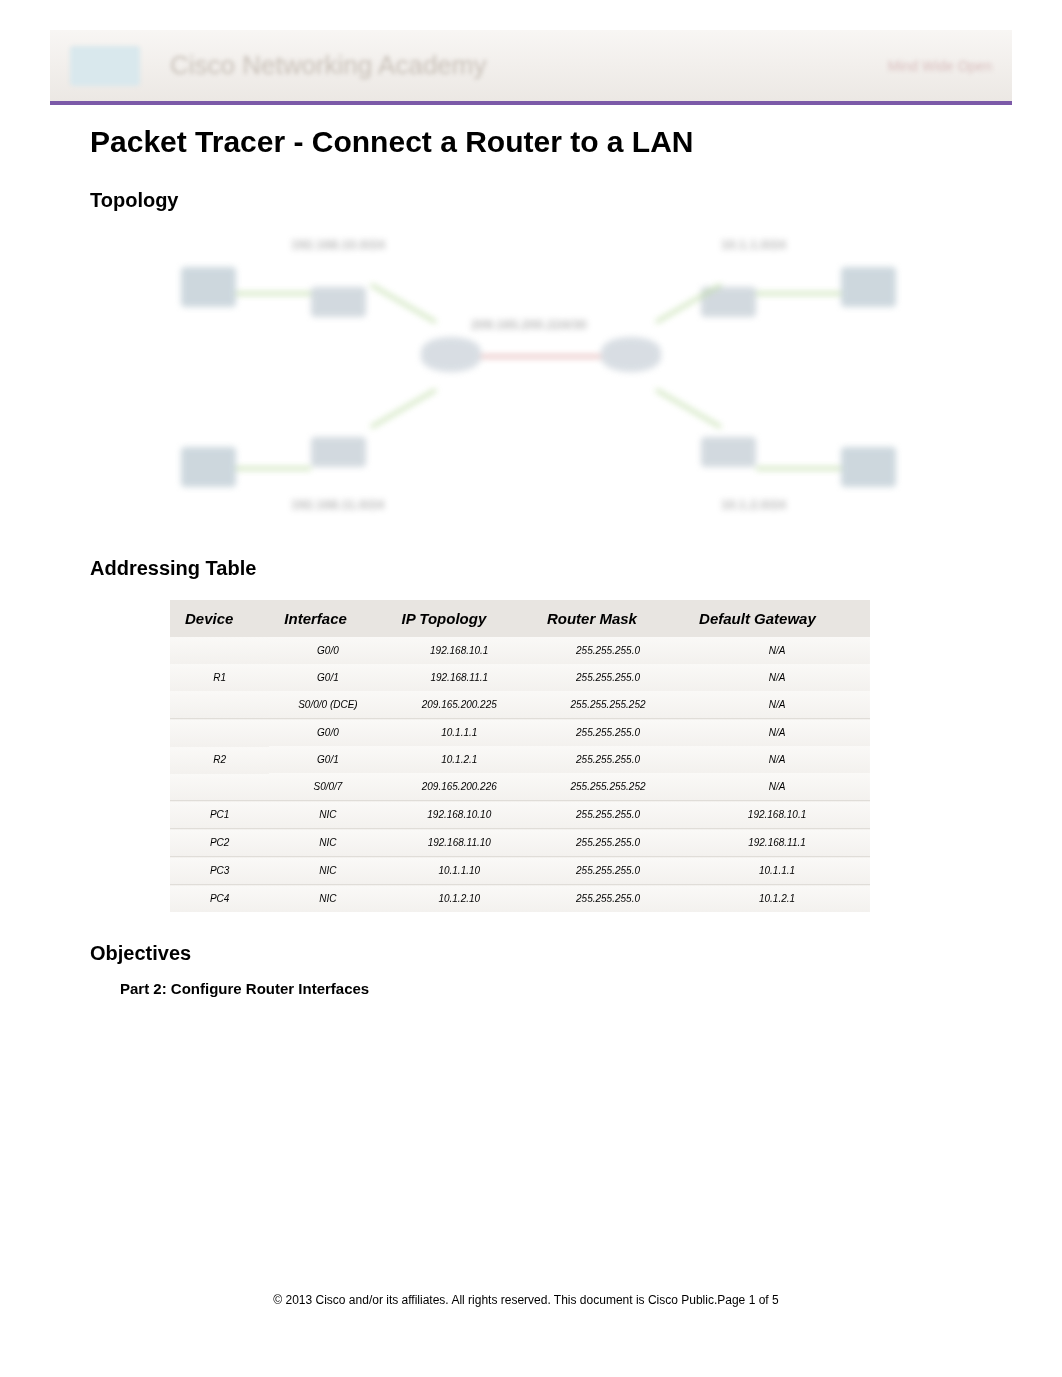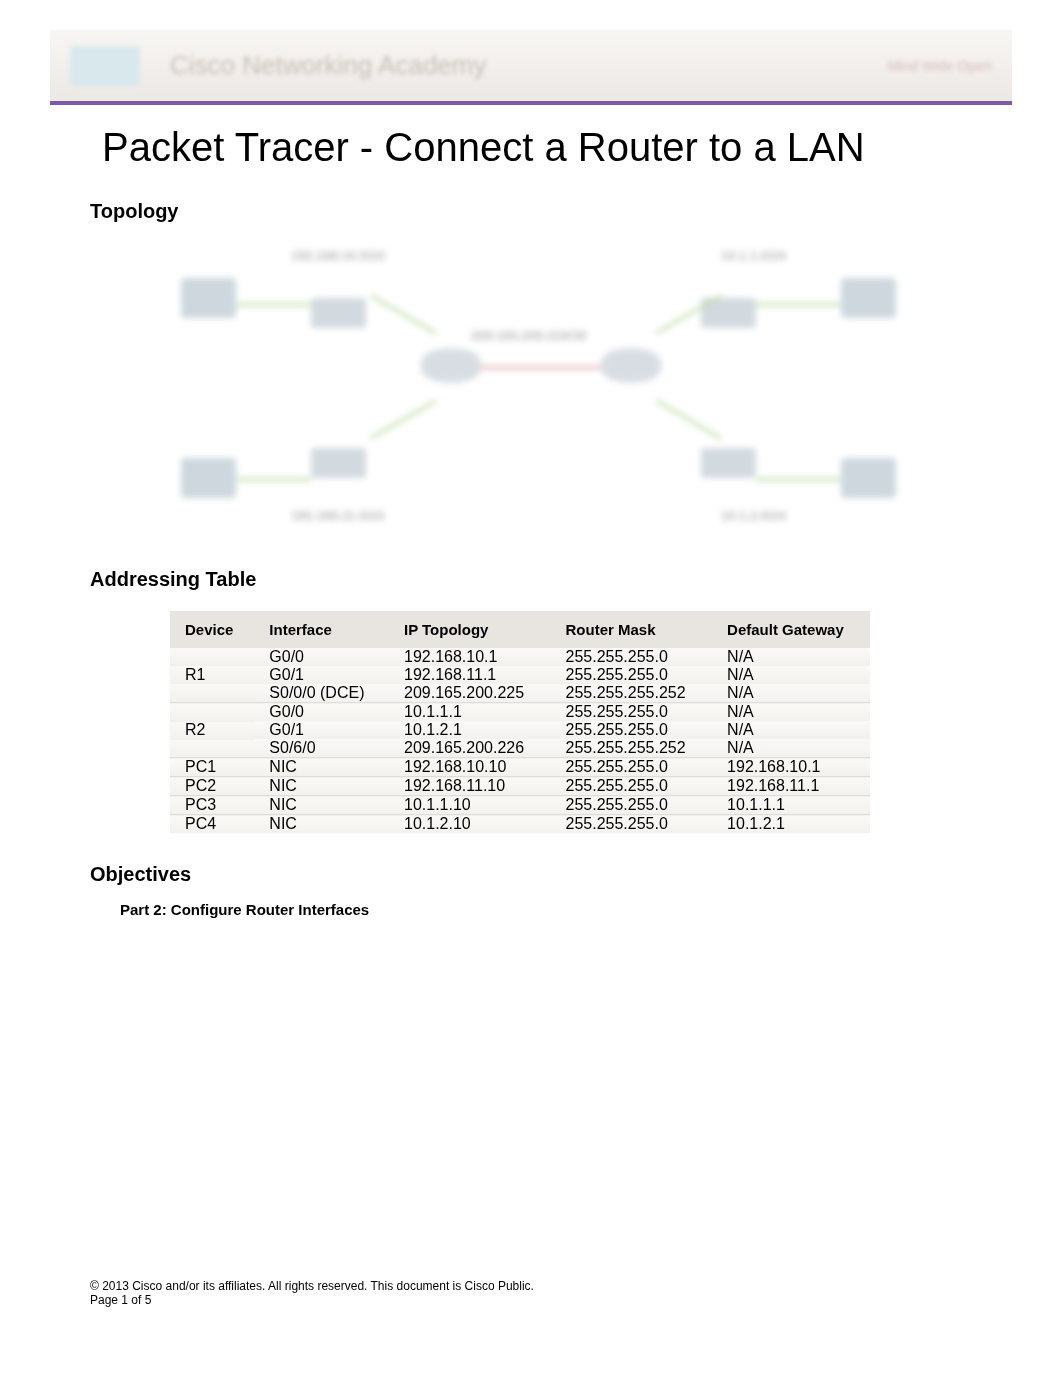--- a/index.html
+++ b/index.html
@@ -53,9 +53,9 @@
       padding: 0 40px;
     }
     .main-title {
-      font-size: 40px;
-      font-weight: normal;
-      margin: 20px 0 30px 12px;
+      font-size: 30px;
+      font-weight: bold;
+      margin: 20px 0 30px 0;
     }
     .section-title {
       font-size: 20px;

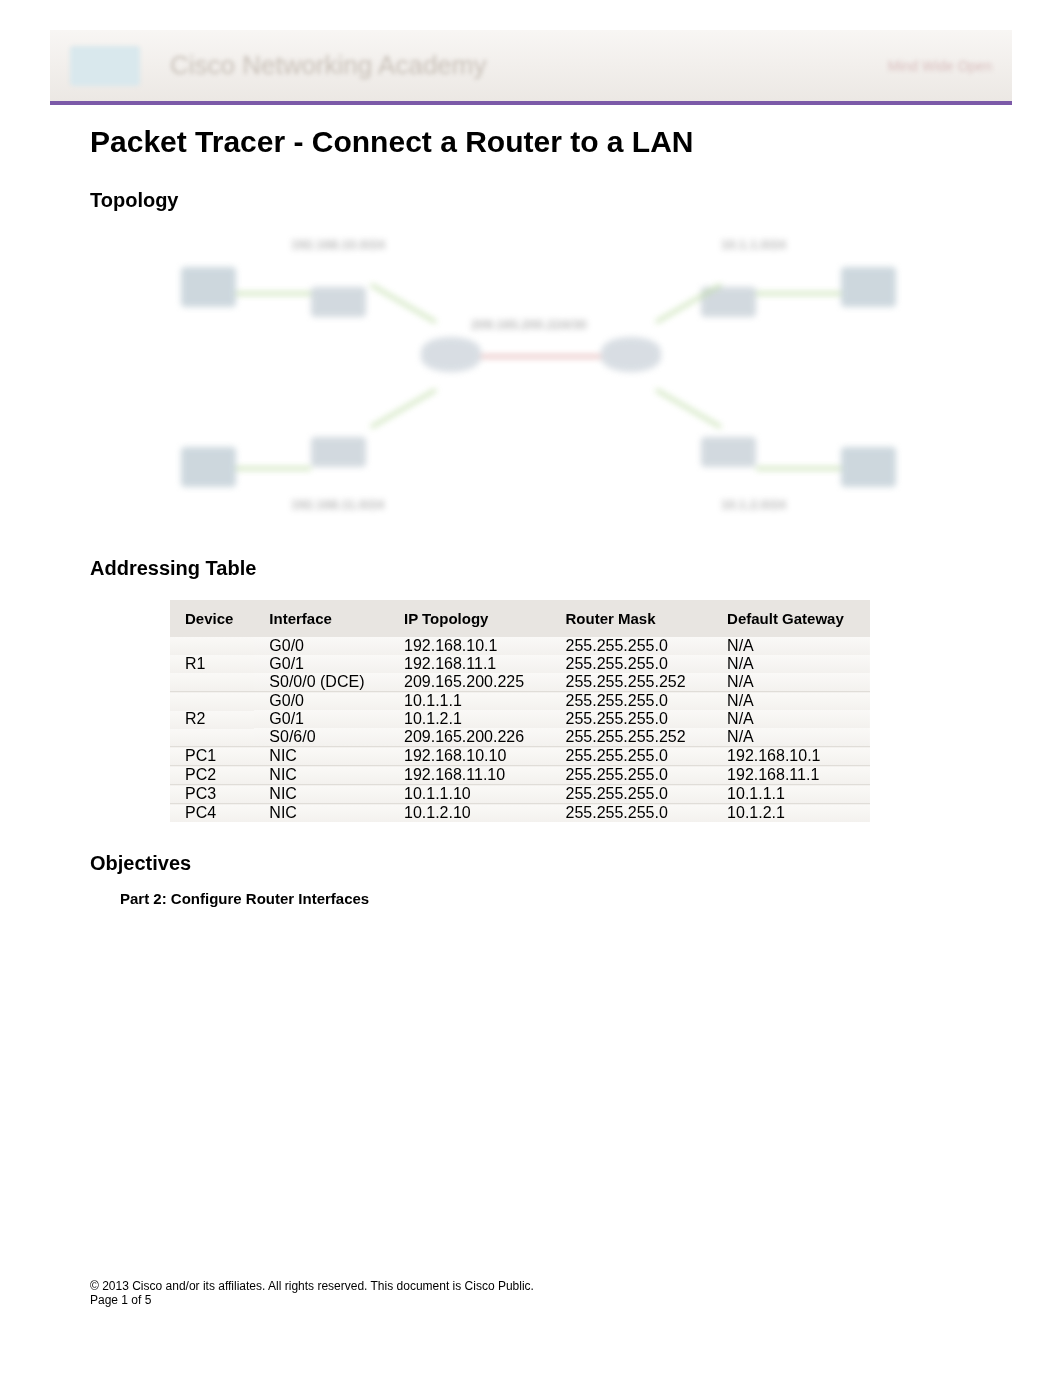--- a/index.html
+++ b/index.html
@@ -106,6 +106,7 @@
       width: 700px;
       margin: 20px auto 30px 80px;
       border-collapse: collapse;
+      font-style: italic;
     }
     .addressing-table th {
       background: #e8e5e1;

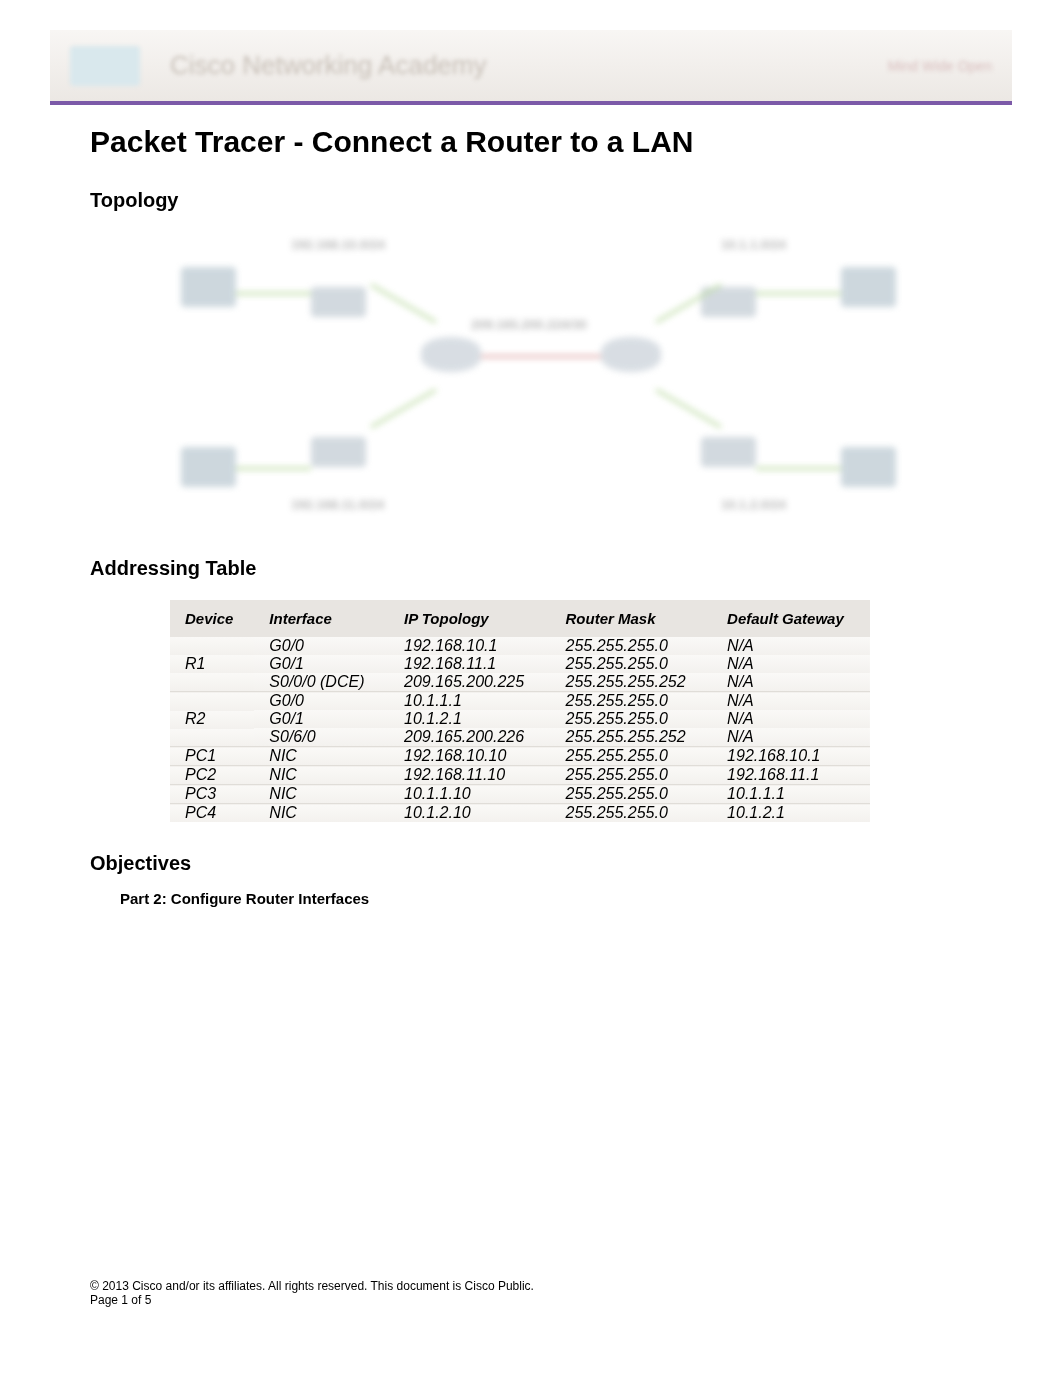--- a/index.html
+++ b/index.html
@@ -116,9 +116,10 @@
       font-size: 15px;
     }
     .addressing-table td {
-      padding: 0 15px;
-      font-size: 16px;
+      padding: 8px 15px;
+      font-size: 10px;
       vertical-align: middle;
+      text-align: center;
     }
     .addressing-table tbody tr {
       background: linear-gradient(to bottom, #faf9f7, #f3f1ee);

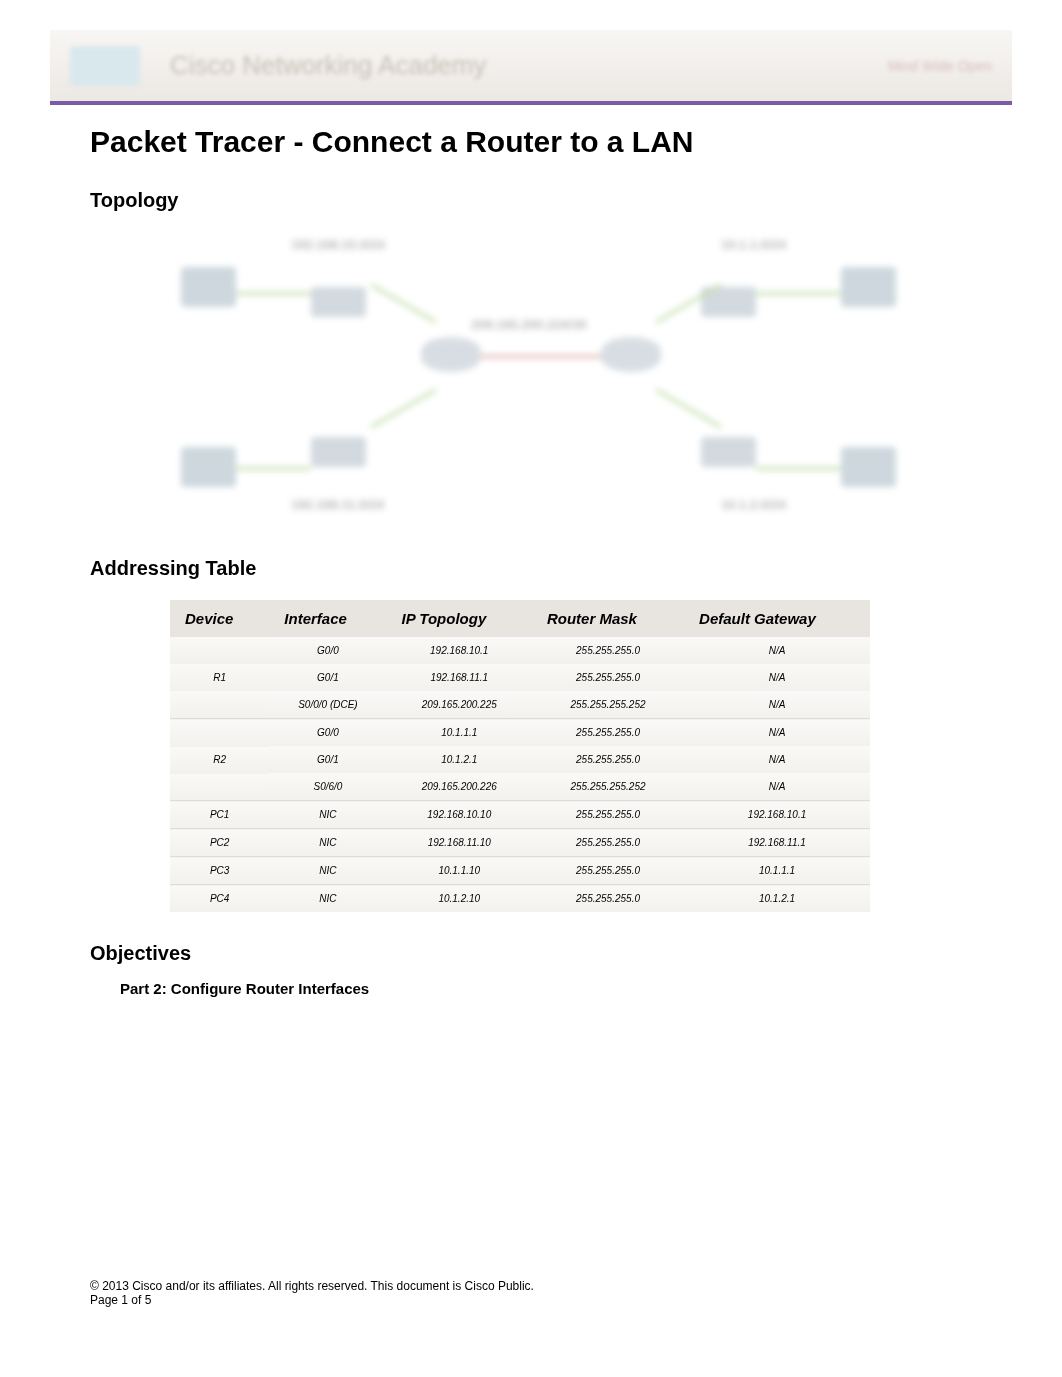--- a/index.html
+++ b/index.html
@@ -240,7 +240,7 @@
             <td>N/A</td>
           </tr>
           <tr>
-            <td>S0/6/0</td>
+            <td>S0/0/7</td>
             <td>209.165.200.226</td>
             <td>255.255.255.252</td>
             <td>N/A</td>

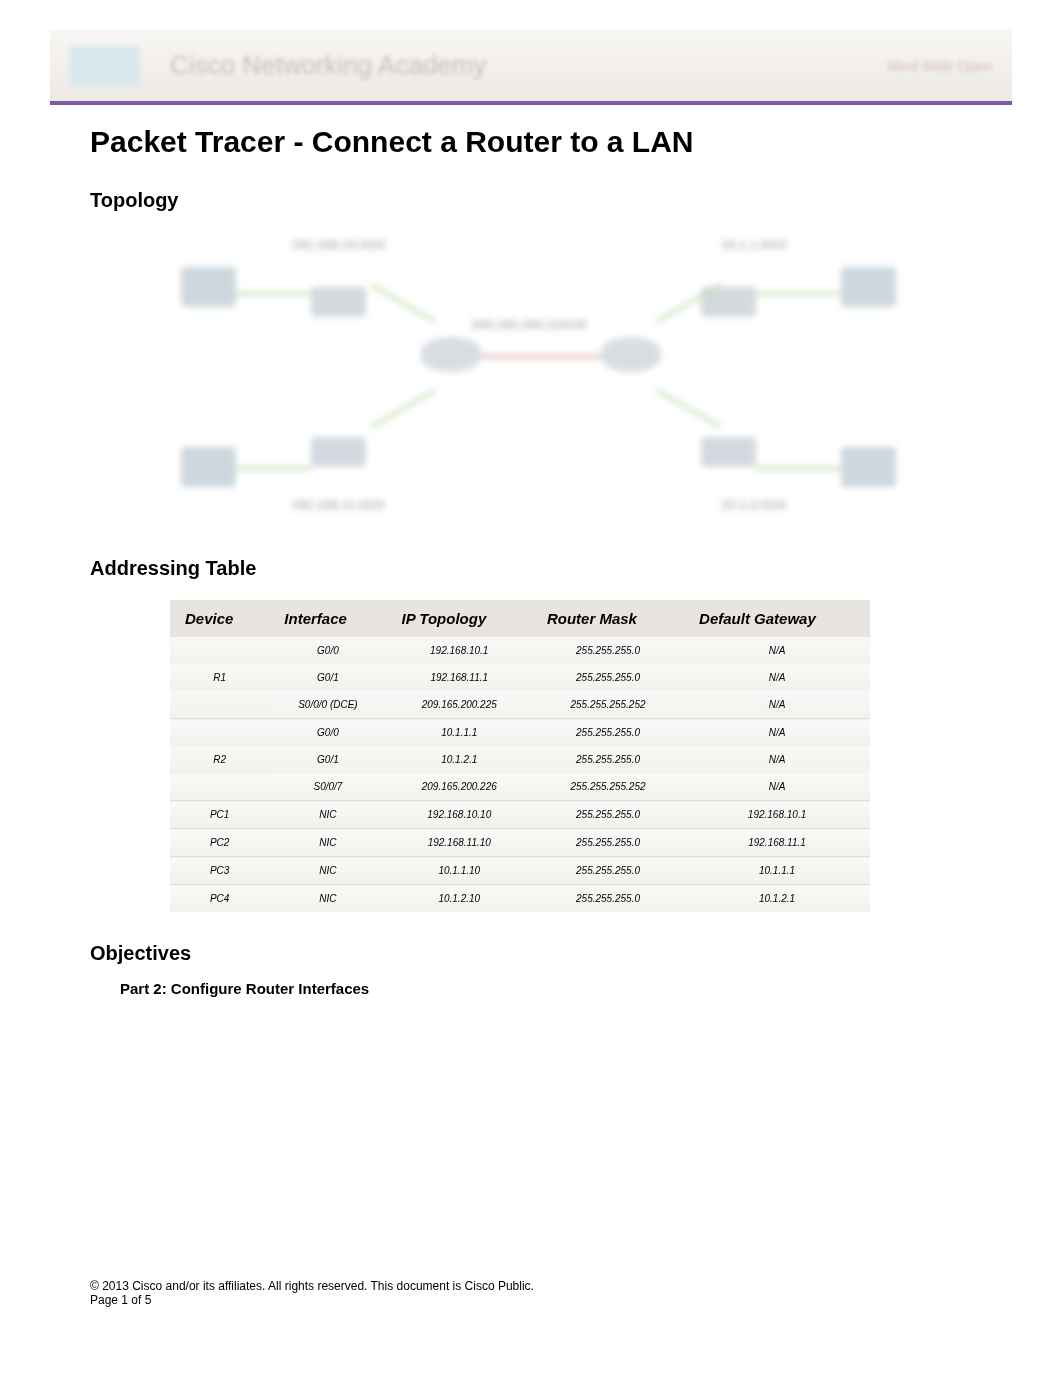--- a/index.html
+++ b/index.html
@@ -142,12 +142,11 @@
     .footer {
       position: absolute;
       bottom: 70px;
-      left: 90px;
+      left: 80px;
       right: 90px;
       font-size: 12px;
       display: flex;
       justify-content: center;
-      flex-direction: column;
     }
   </style>
 </head>

